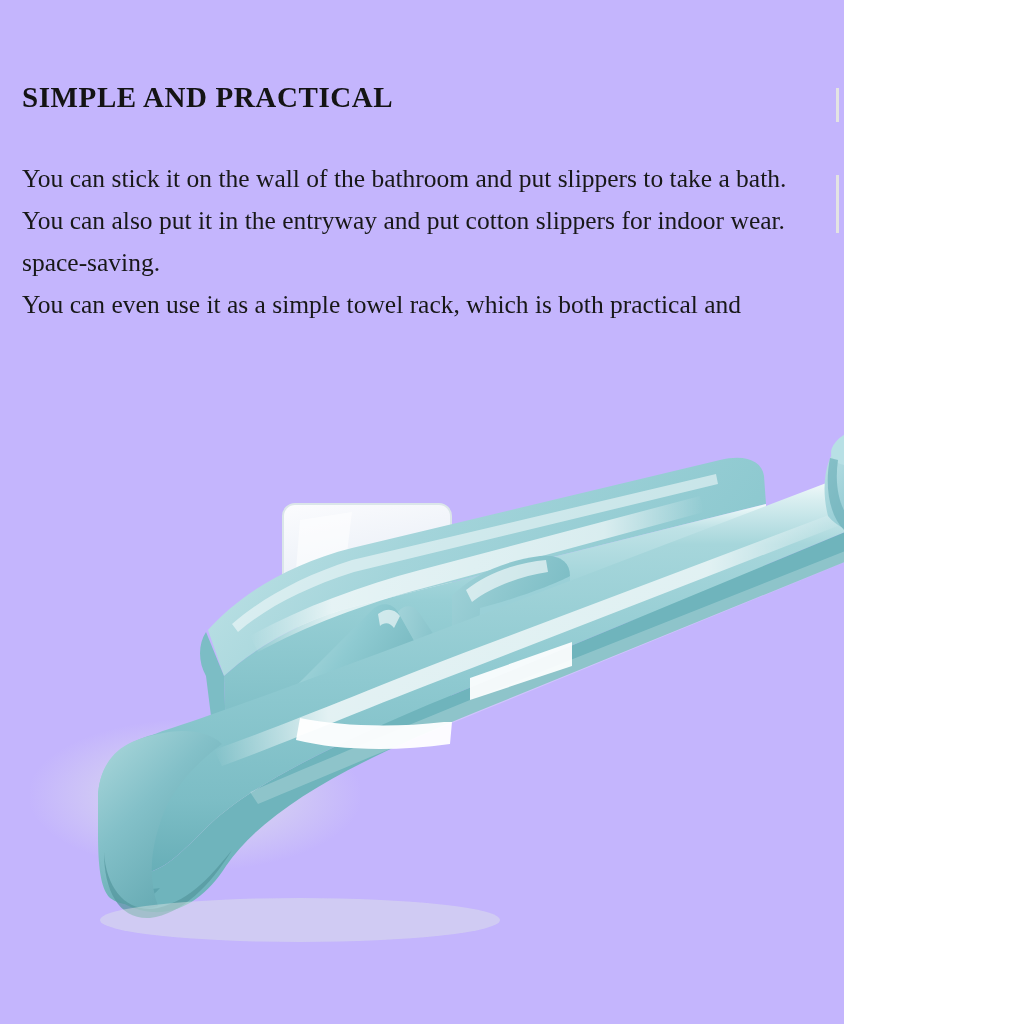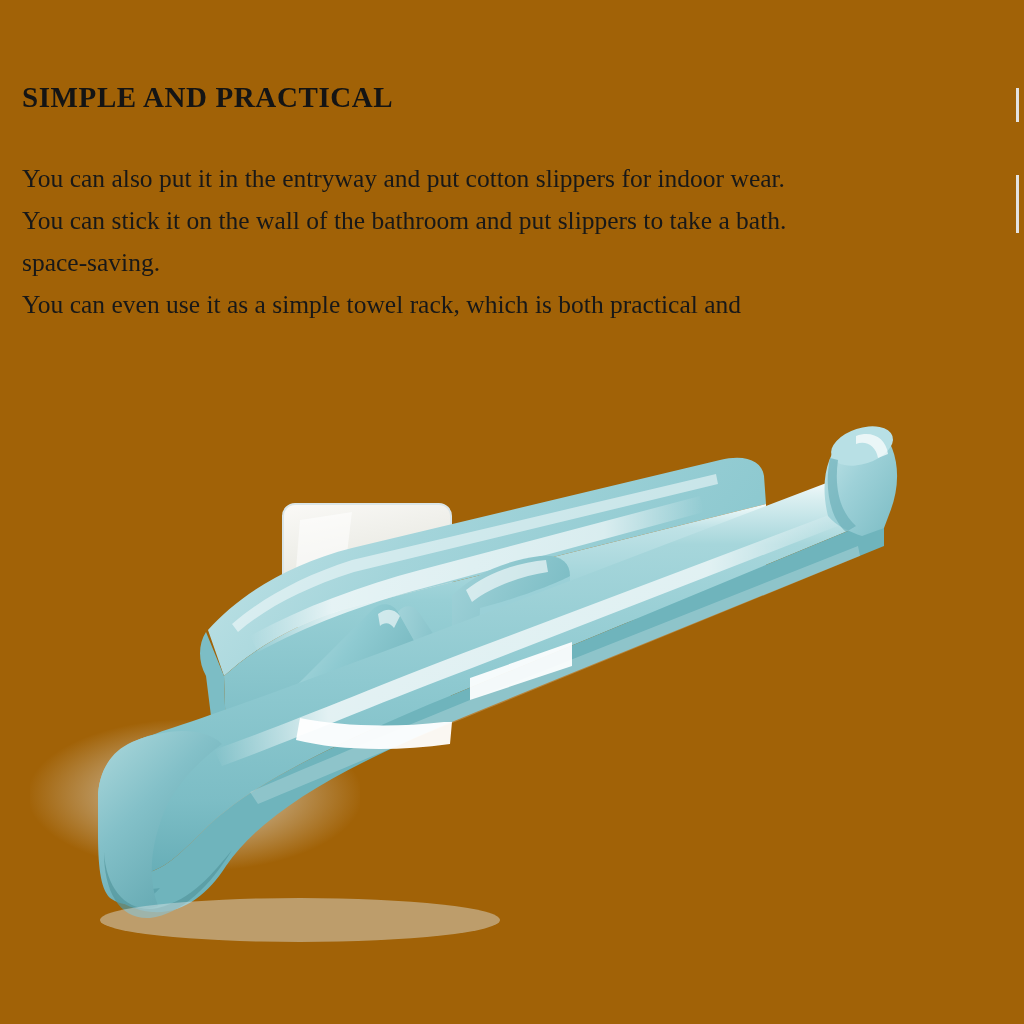--- a/index.html
+++ b/index.html
@@ -14,9 +14,9 @@
   }
   #page {
     position: relative;
-    width: 1024px;
+    width: 844px;
     height: 1024px;
-    background: #a16207;
+    background: #c4b5fd;
     overflow: hidden;
   }
 

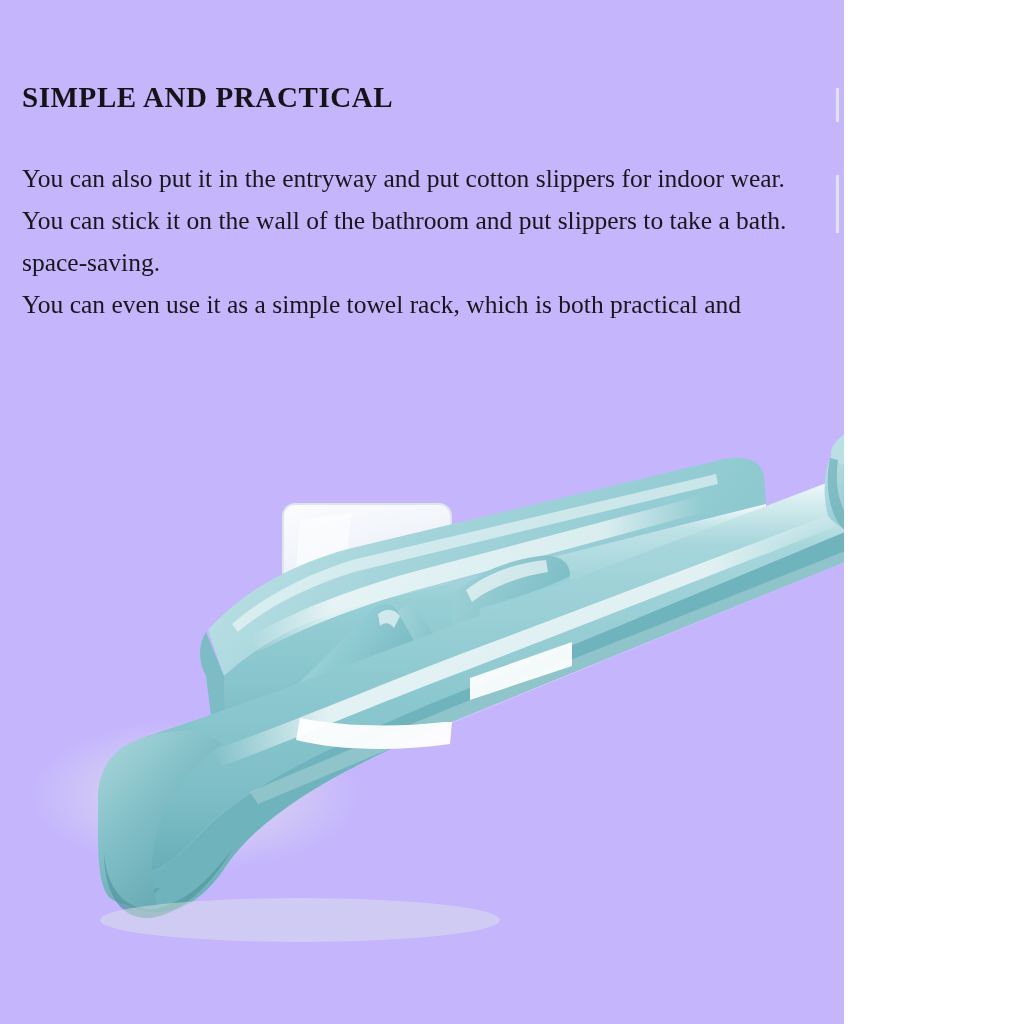--- a/index.html
+++ b/index.html
@@ -96,8 +96,8 @@
     <h1 id="page-title">SIMPLE AND PRACTICAL</h1>
 
     <div id="body-copy">
+      <div class="body-line">You can stick it on the wall of the bathroom and put slippers to take a bath.</div>
       <div class="body-line">You can also put it in the entryway and put cotton slippers for indoor wear.</div>
-      <div class="body-line">You can stick it on the wall of the bathroom and put slippers to take a bath.</div>
       <div class="body-line">space-saving.</div>
       <div class="body-line">You can even use it as a simple towel rack, which is both practical and</div>
     </div>

